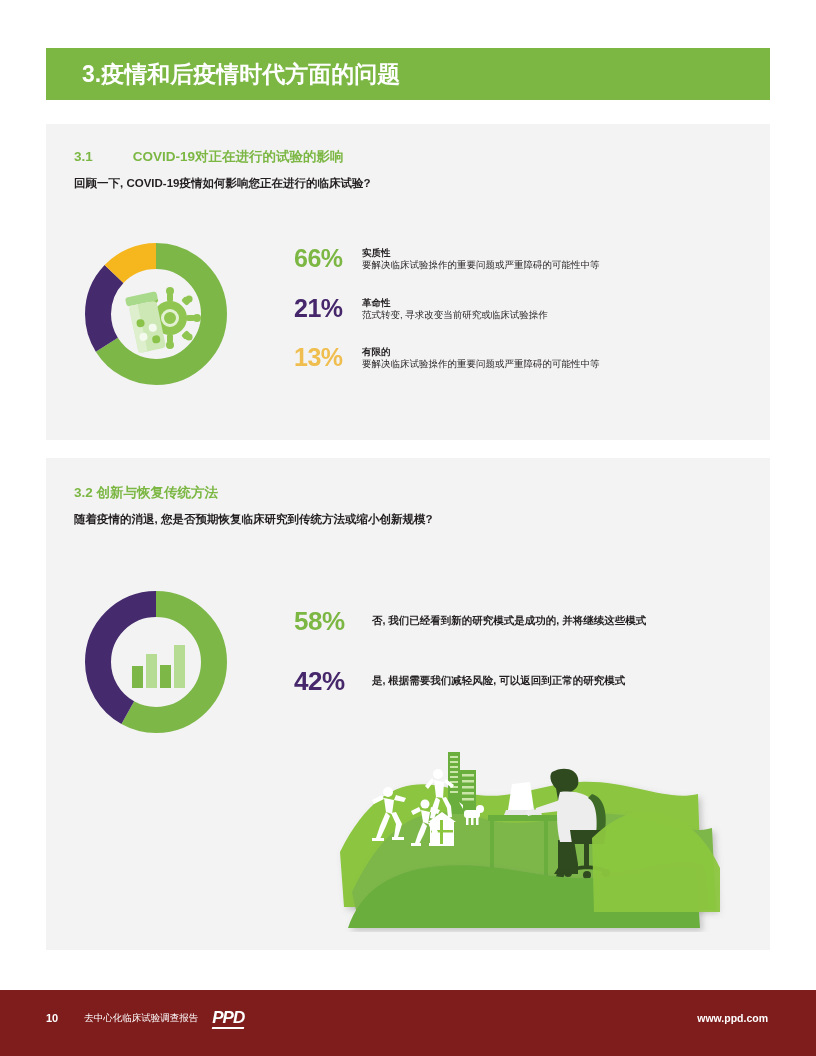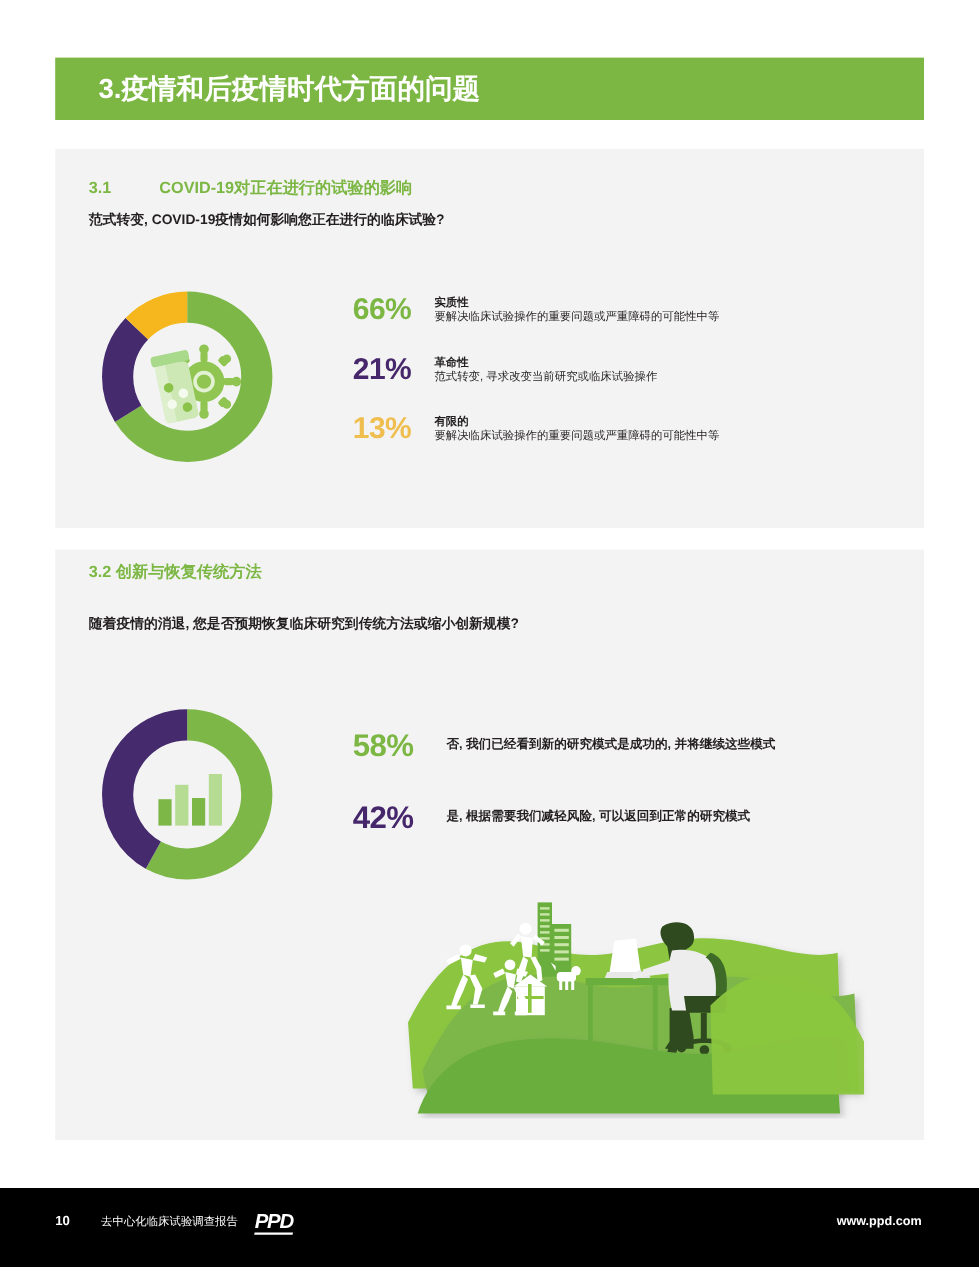--- a/index.html
+++ b/index.html
@@ -209,7 +209,7 @@
       <span class="num">3.1</span><span class="gap"></span><span>COVID-19对正在进行的试验的影响</span>
     </div>
 
-    <div class="sec-question" style="top:52px;">范式转变, COVID-19疫情如何影响您正在进行的临床试验?</div>
+    <div class="sec-question" style="top:52px;">回顾一下, COVID-19疫情如何影响您正在进行的临床试验?</div>
 
     <div class="donut-wrap" style="left:34px; top:114px;">
       <svg width="152" height="152" viewBox="0 0 152 152">

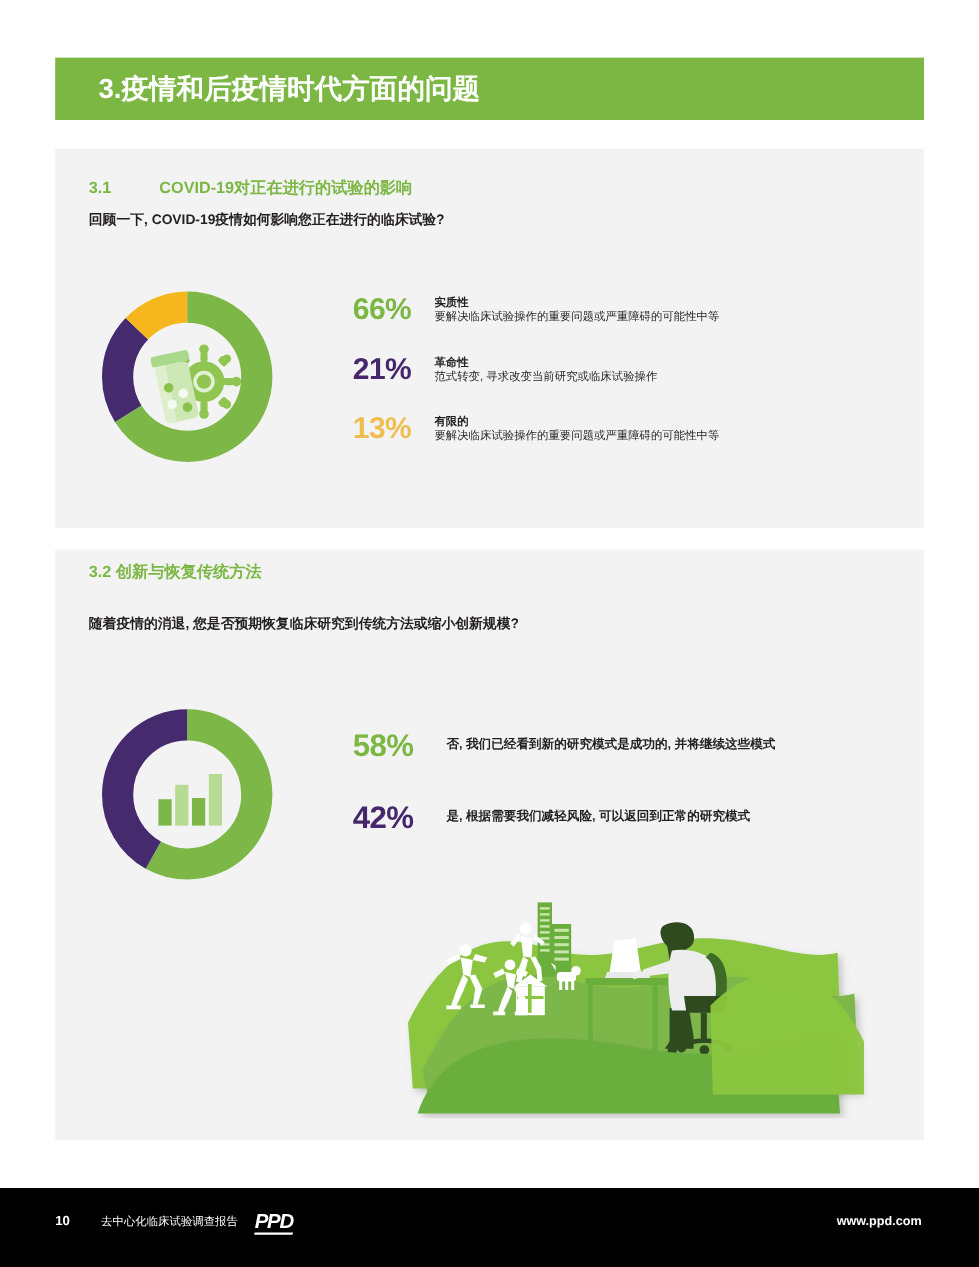--- a/index.html
+++ b/index.html
@@ -288,7 +288,7 @@
 
   <div class="card" id="card-32">
 
-    <div class="sec-num-row" style="top:10px;">
+    <div class="sec-num-row" style="top:26px;">
       <span class="num">3.2</span>&nbsp;<span>创新与恢复传统方法</span>
     </div>
 

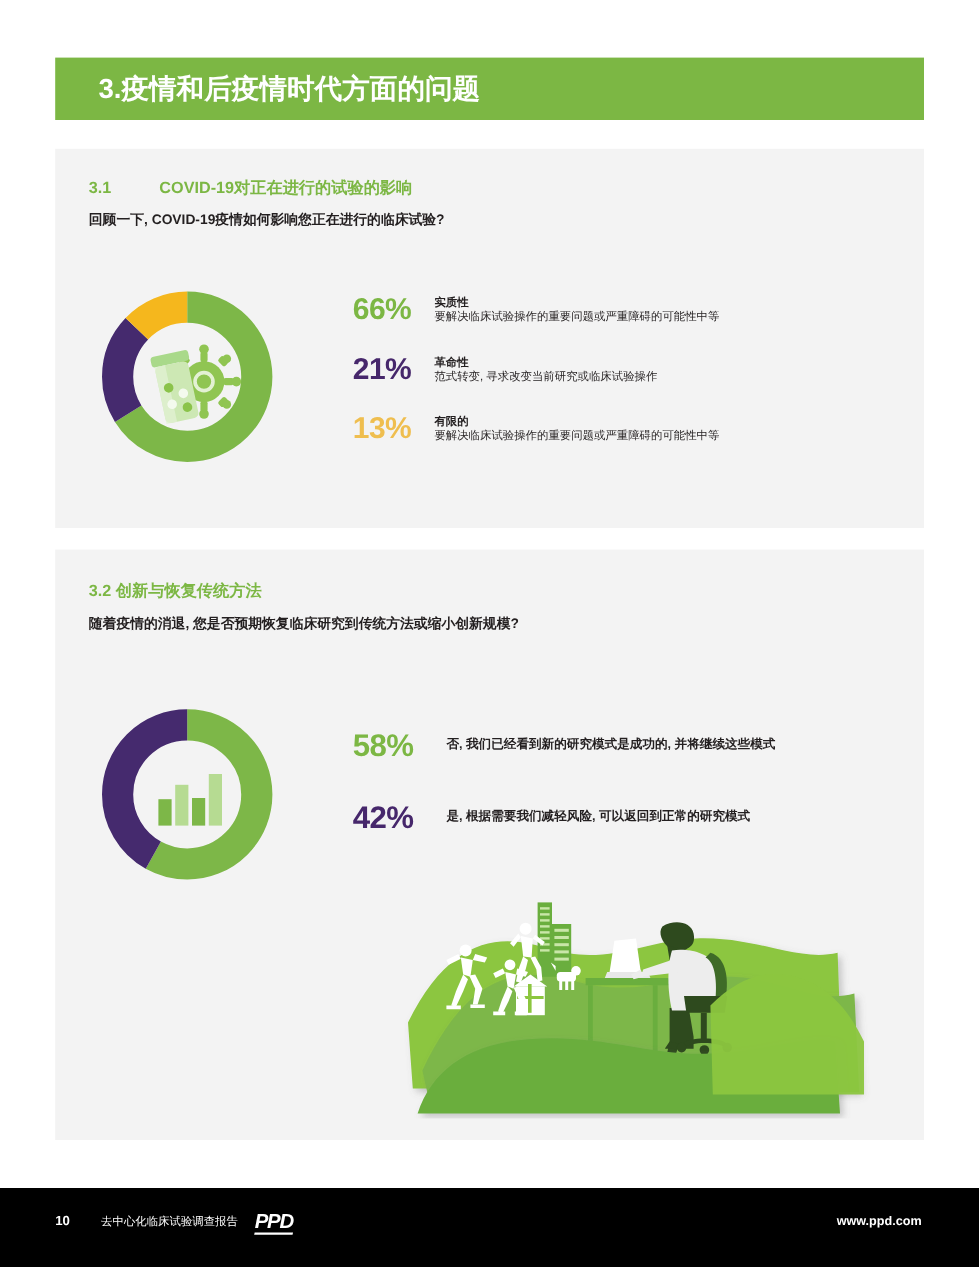--- a/index.html
+++ b/index.html
@@ -146,7 +146,7 @@
     top: 990px;
     width: 816px;
     height: 66px;
-    background: #000000;
+    background: #7f1d1d;
   }
   .footer-left {
     position: absolute;

